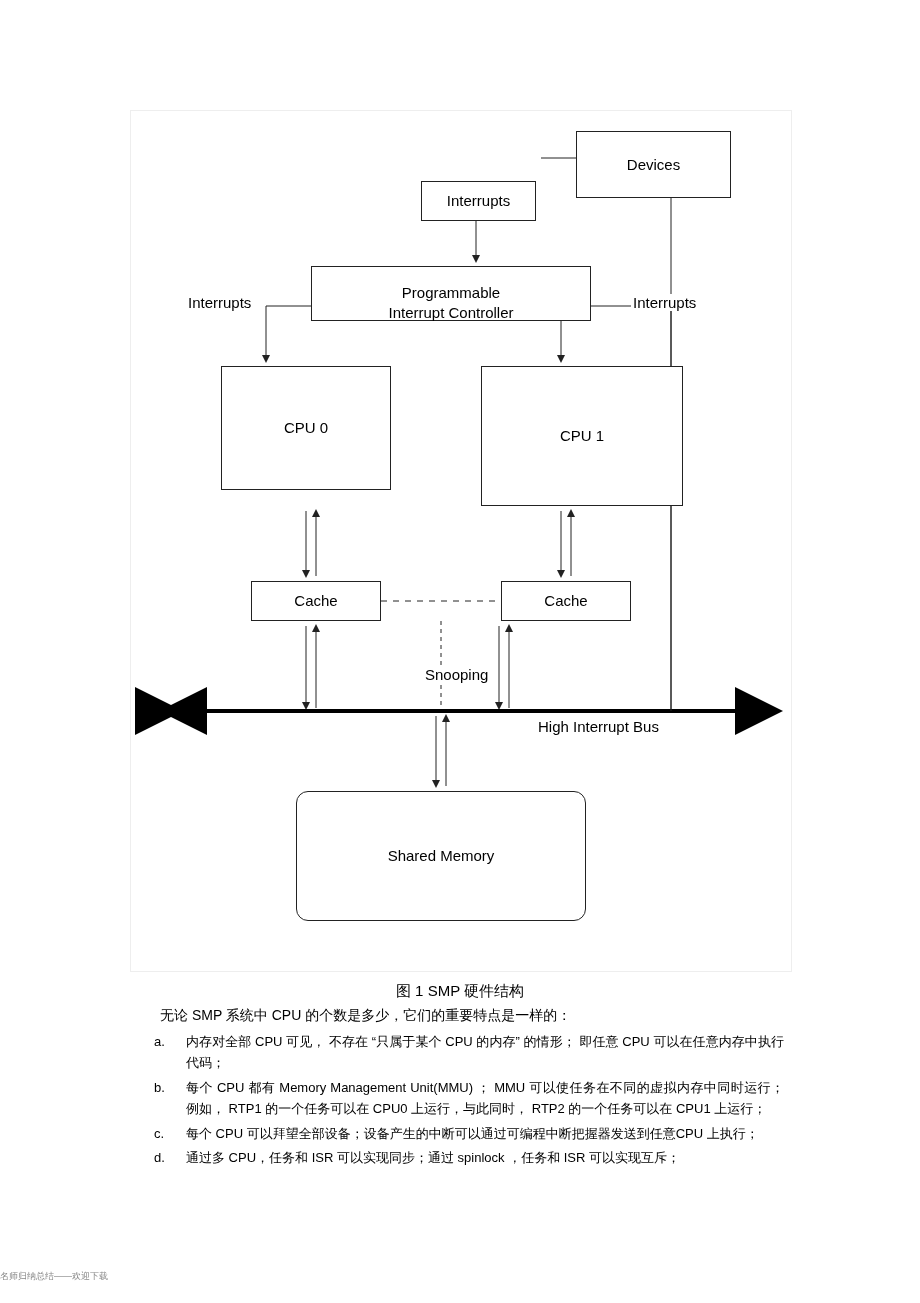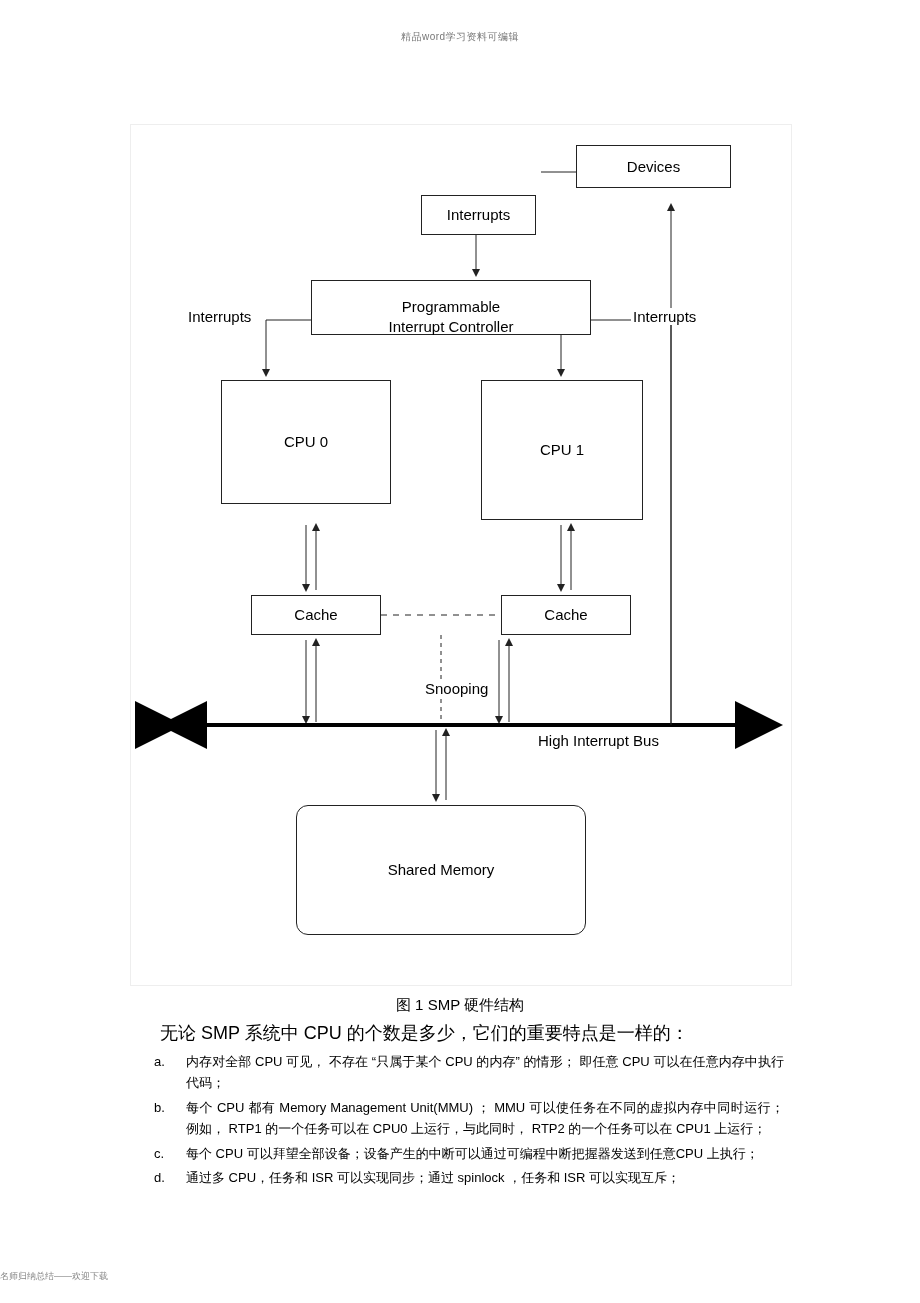--- a/index.html
+++ b/index.html
@@ -110,7 +110,6 @@
 
 <div class="page">
 
-  <div class="top-watermark">精品word学习资料可编辑</div>
 
   <div class="diagram-frame">
 

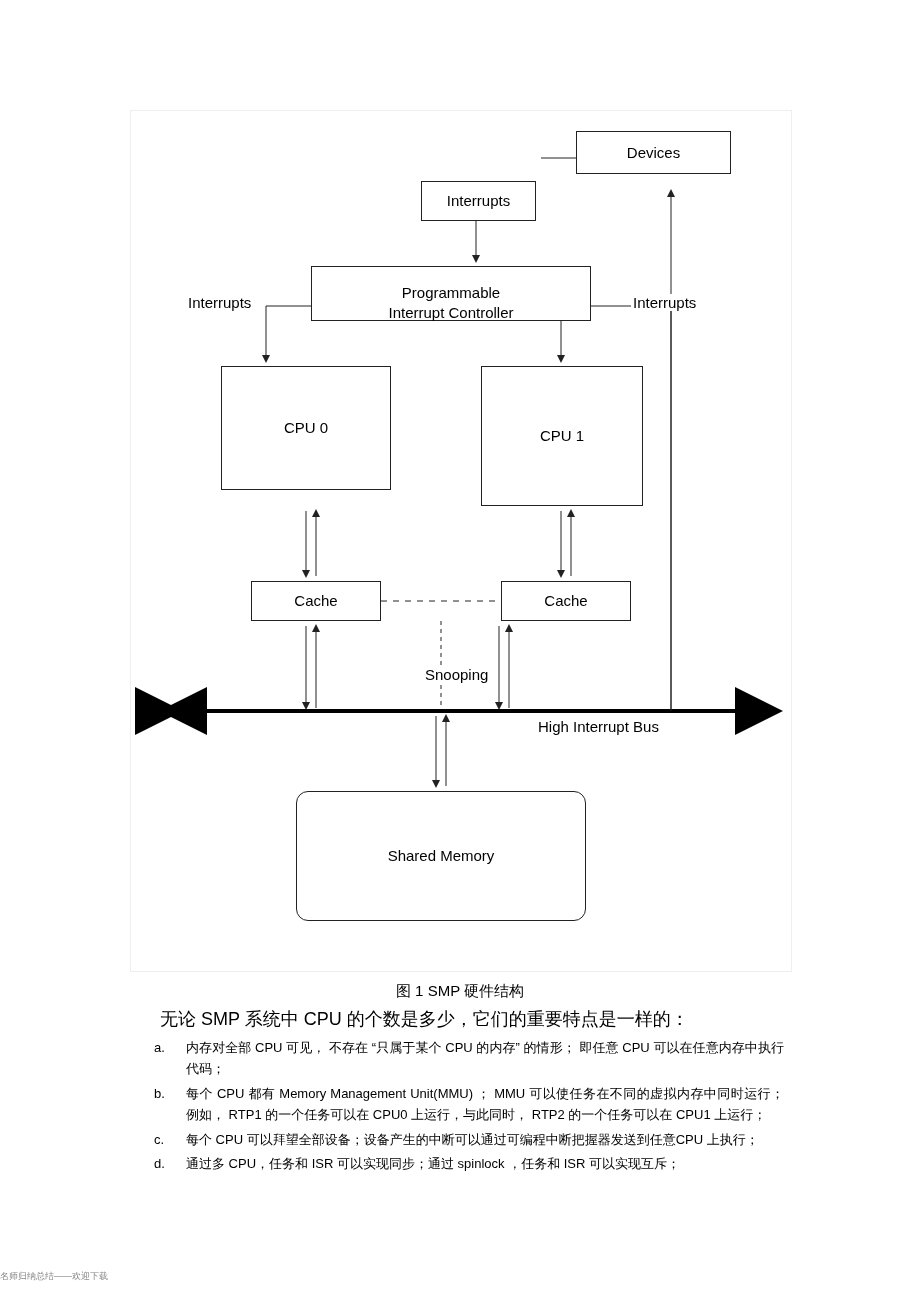--- a/index.html
+++ b/index.html
@@ -91,7 +91,7 @@
     padding: 0 2px;
   }
 
-  #devices   { left: 445px; top: 20px;  width: 155px; height: 43px; }
+  #devices   { left: 445px; top: 20px;  width: 155px; height: 67px; }
   #intbox    { left: 290px; top: 70px;  width: 115px; height: 40px; }
   #pic       { left: 180px; top: 155px; width: 280px; height: 55px; padding-top:18px;}
   #cpu0      { left: 90px;  top: 255px; width: 170px; height: 124px; }

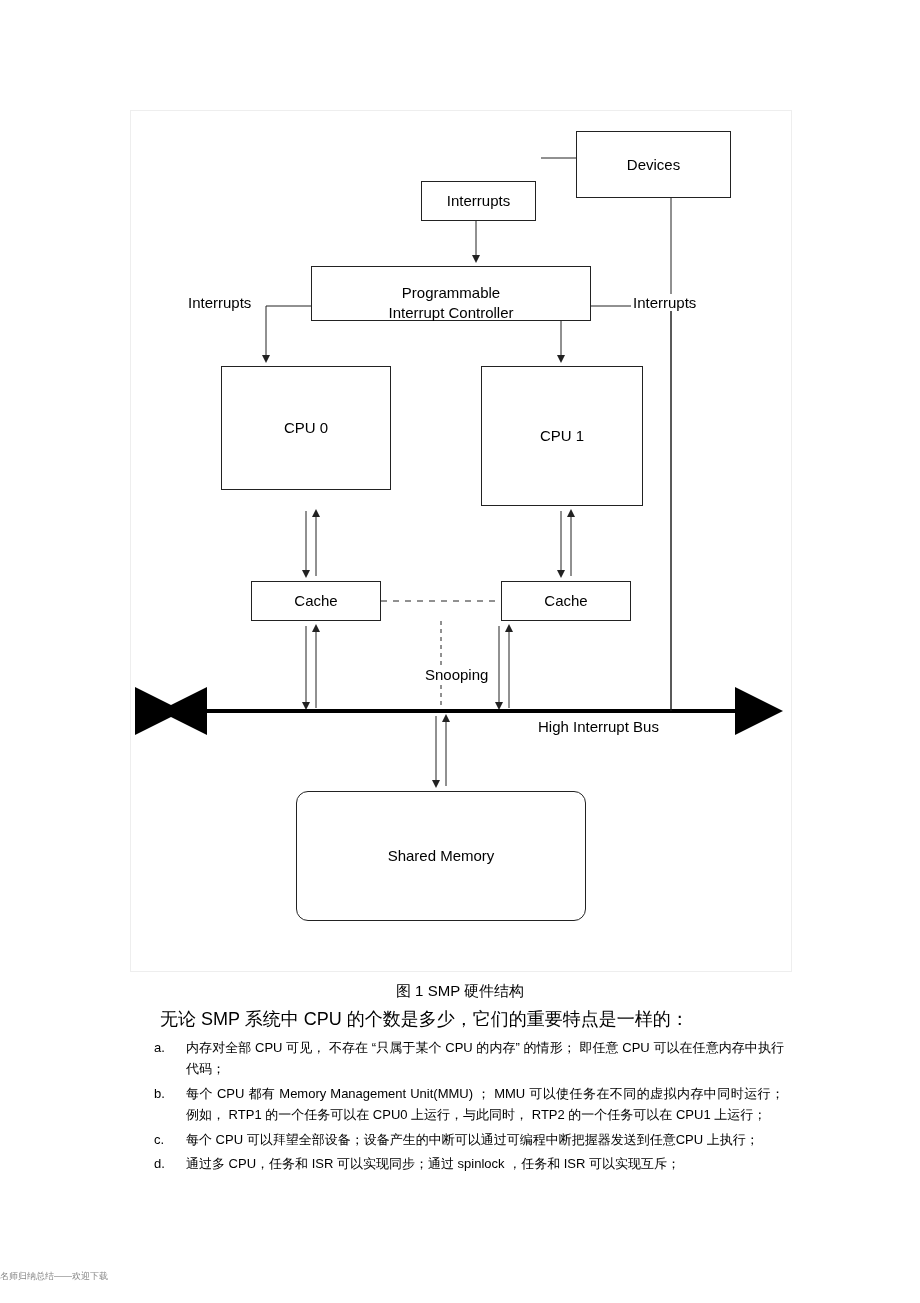--- a/index.html
+++ b/index.html
@@ -95,7 +95,7 @@
   #intbox    { left: 290px; top: 70px;  width: 115px; height: 40px; }
   #pic       { left: 180px; top: 155px; width: 280px; height: 55px; padding-top:18px;}
   #cpu0      { left: 90px;  top: 255px; width: 170px; height: 124px; }
-  #cpu1      { left: 350px; top: 255px; width: 162px; height: 140px; }
+  #cpu1      { left: 350px; top: 255px; width: 202px; height: 140px; }
   #cache0    { left: 120px; top: 470px; width: 130px; height: 40px; }
   #cache1    { left: 370px; top: 470px; width: 130px; height: 40px; }
   #shared    { left: 165px; top: 680px; width: 290px; height: 130px; border-radius: 12px; }

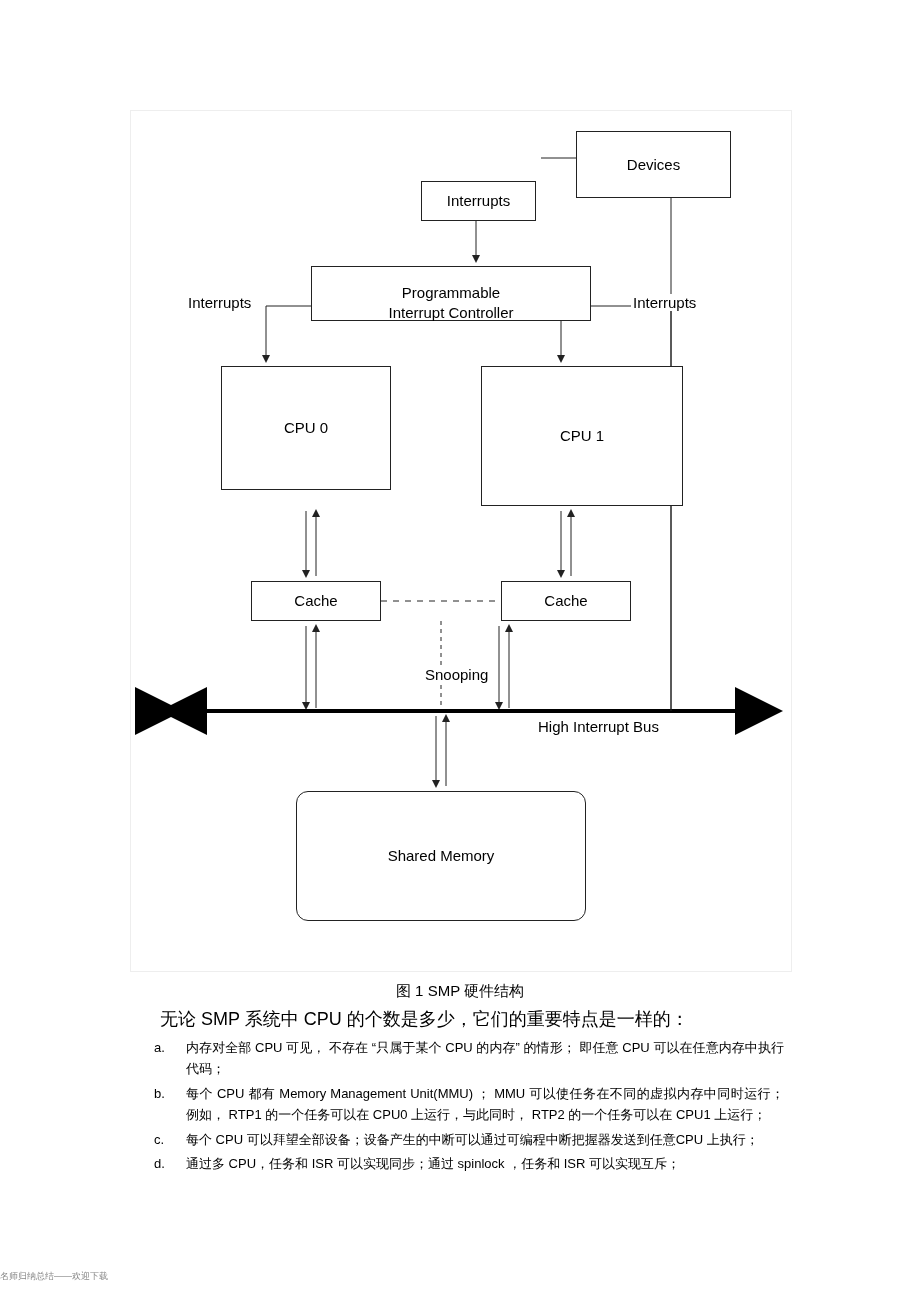--- a/index.html
+++ b/index.html
@@ -44,7 +44,7 @@
     margin: 8px 0 6px 0;
   }
   .intro {
-    font-size: 18px;
+    font-size: 14px;
     margin: 4px 0 6px 30px;
   }
   ol.items {

